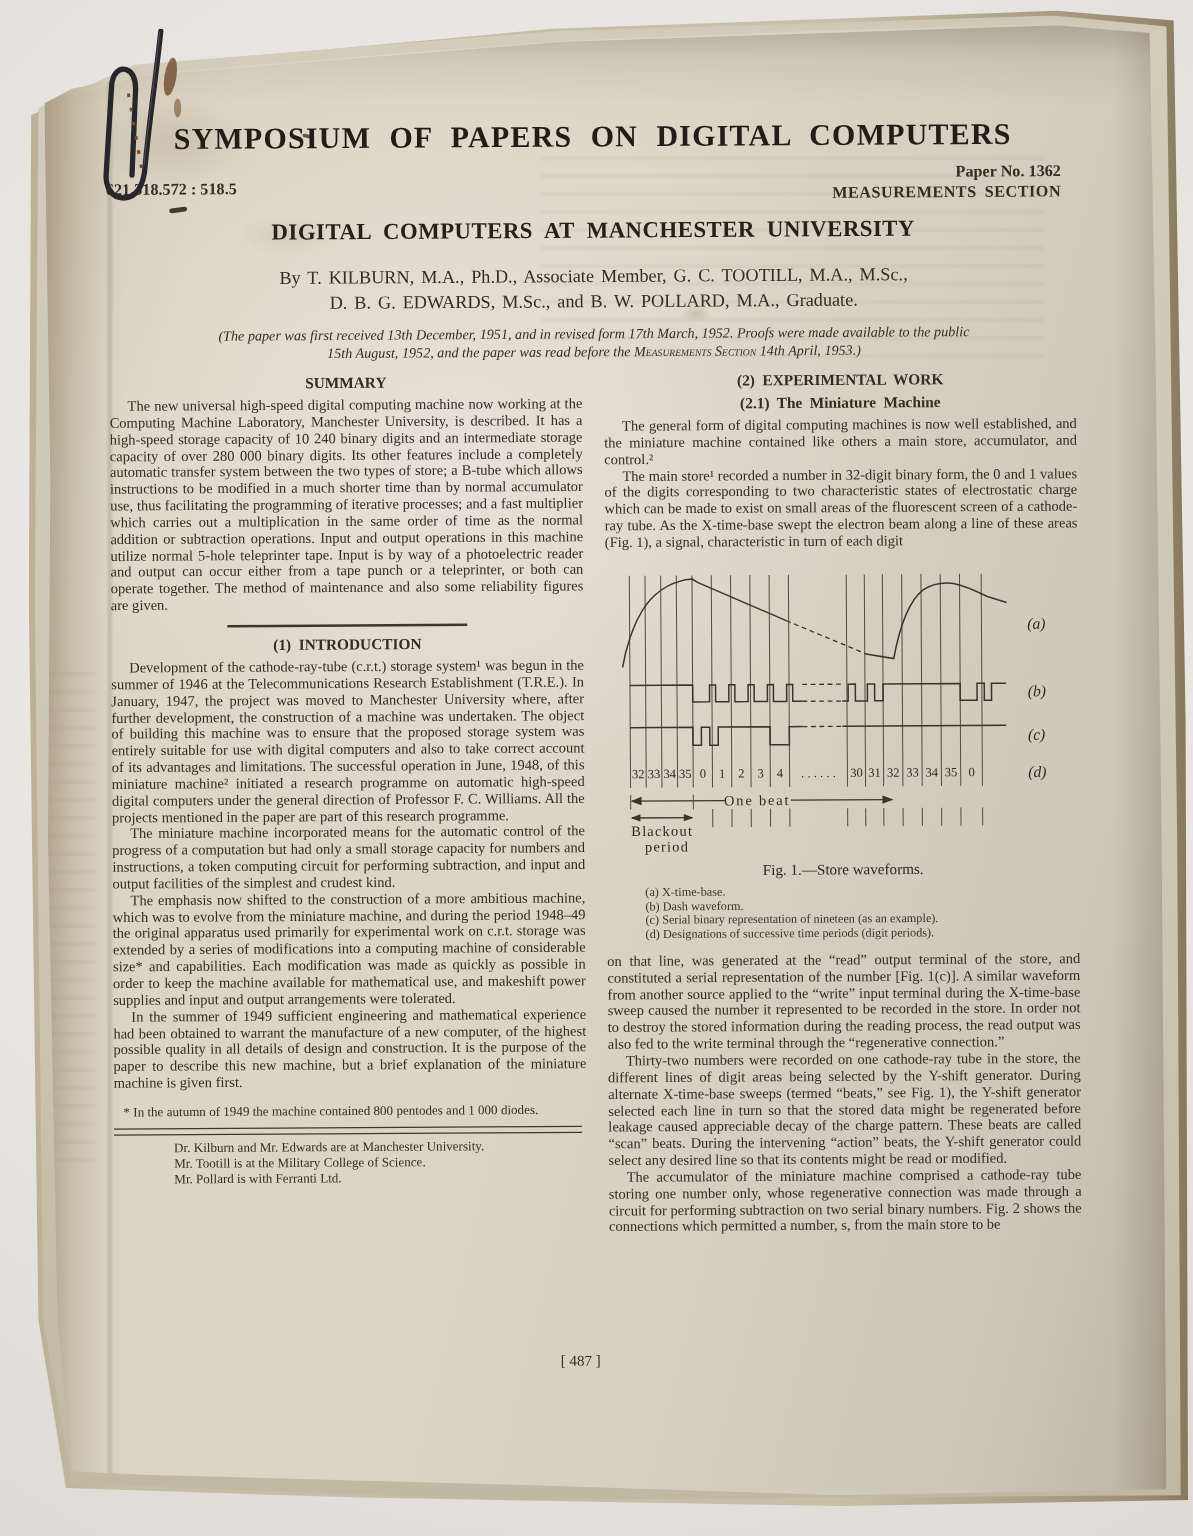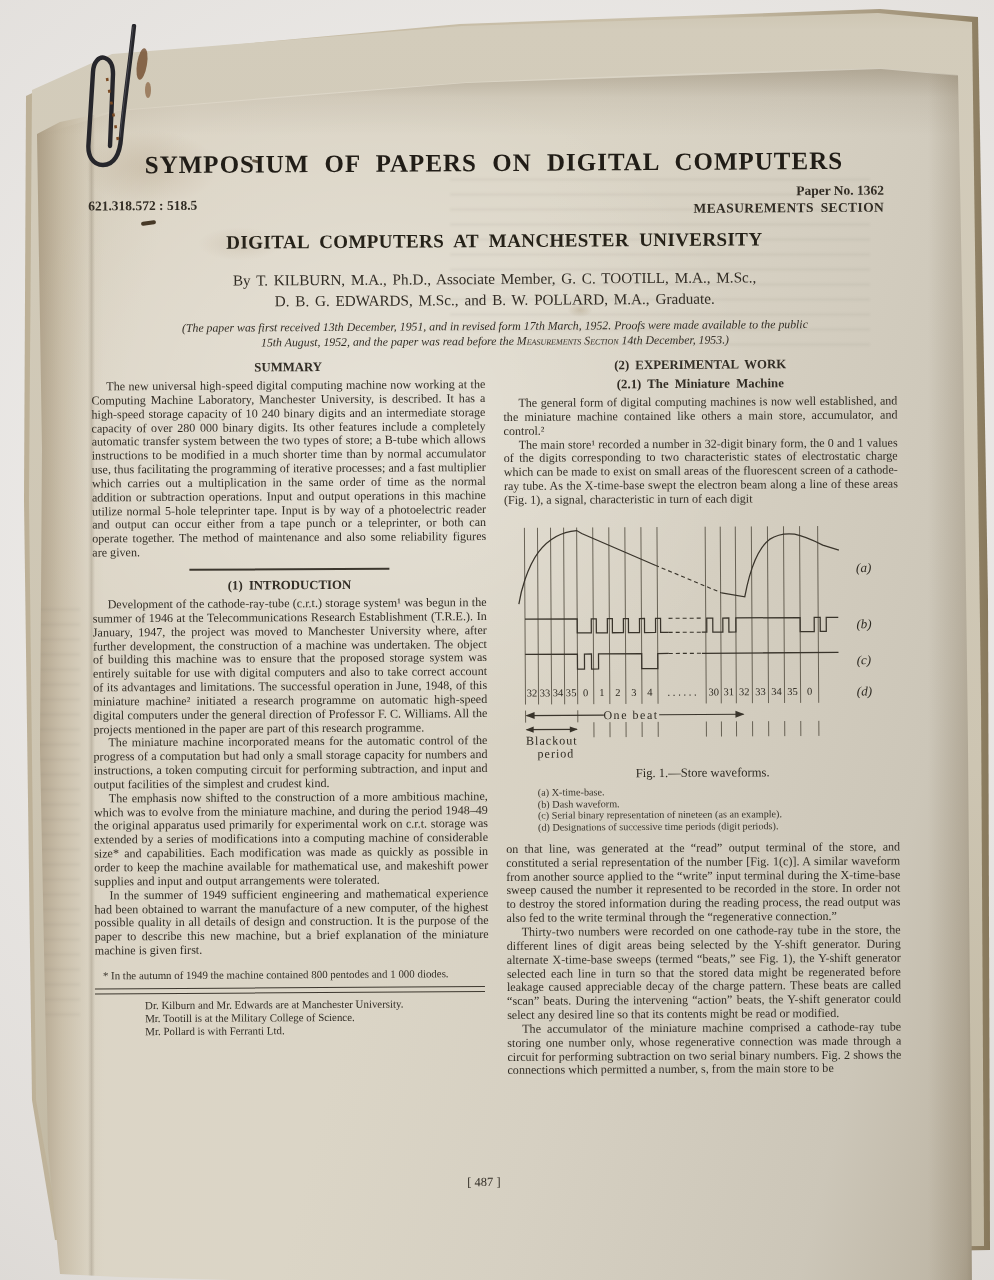--- a/index.html
+++ b/index.html
@@ -34,7 +34,6 @@
       linear-gradient(104deg,#bfb298 0%,#d2cab8 5%,#dcd5c6 16%,#dbd5c6 45%,#d6d0c2 62%,#ccc6b8 85%,#bdb5a4 97%,#b0a692 100%);
     clip-path:polygon(37px 86px,60px 74px,118px 62px,300px 47px,470px 34px,700px 25px,880px 20px,958px 27px,963px 300px,968px 700px,972px 1241px,700px 1246px,420px 1237px,120px 1229px,60px 1226px,48px 1100px,40px 700px,42px 400px);
     filter:drop-shadow(0 3px 4px rgba(90,80,62,.30));
-    margin-top:48px;
   }
   .left-edge{
     position:absolute;left:32px;top:58px;width:72px;height:1175px;

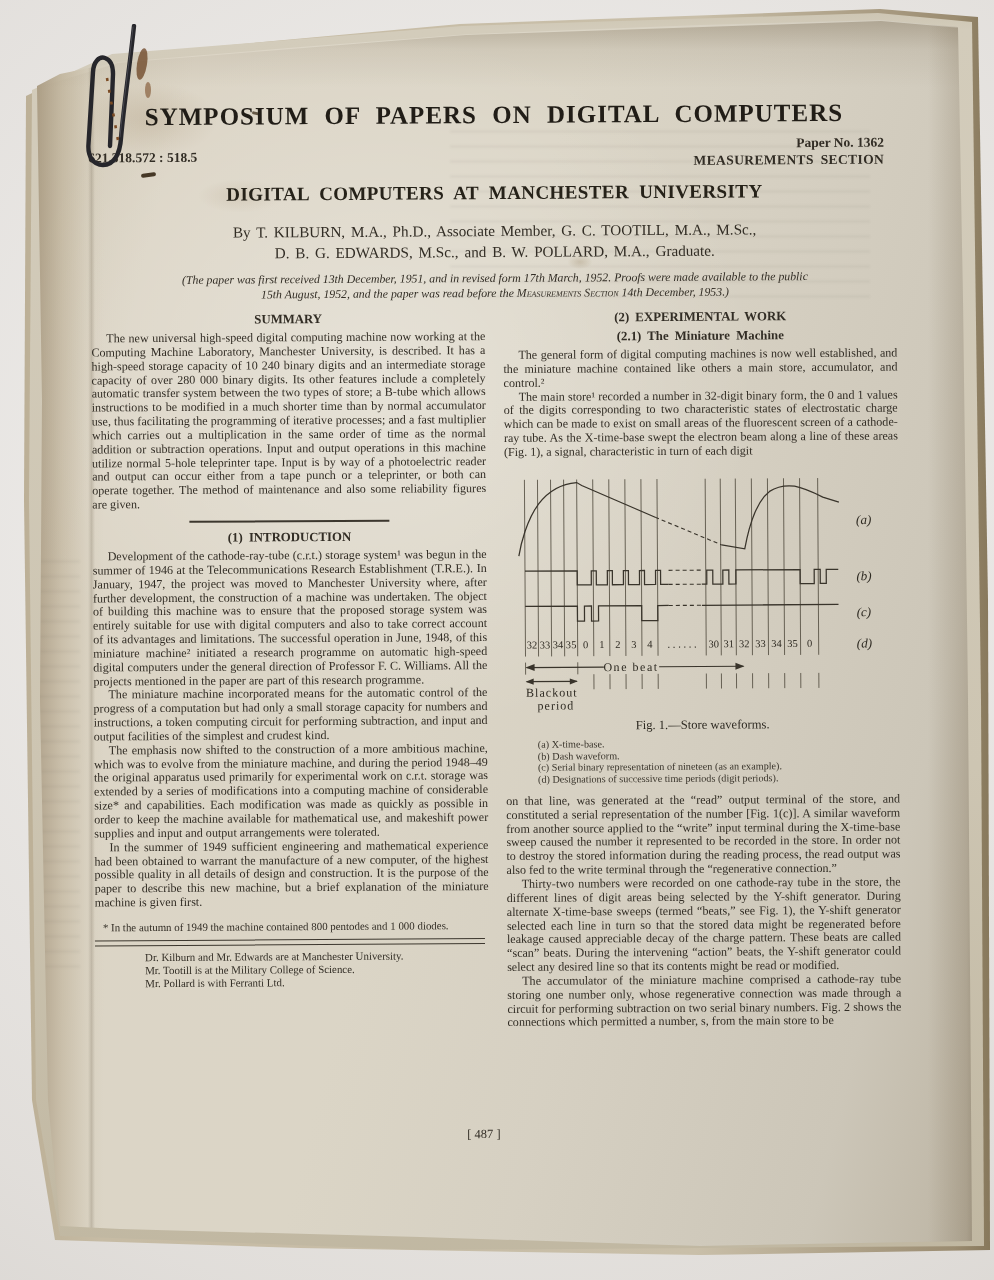--- a/index.html
+++ b/index.html
@@ -140,7 +140,7 @@
 
     <div class="recv">
       <div>(The paper was first received 13th December, 1951, and in revised form 17th March, 1952.  Proofs were made available to the public</div>
-      <div><span>15th August, 1952, and the paper was read before the </span><span class="sc">Measurements Section</span><span> 14th December, 1953.)</span></div>
+      <div><span>15th August, 1952, and the paper was read before the </span><span class="sc">Measurements Section</span><span> 14th April, 1953.)</span></div>
     </div>
 
     <div class="cols">

